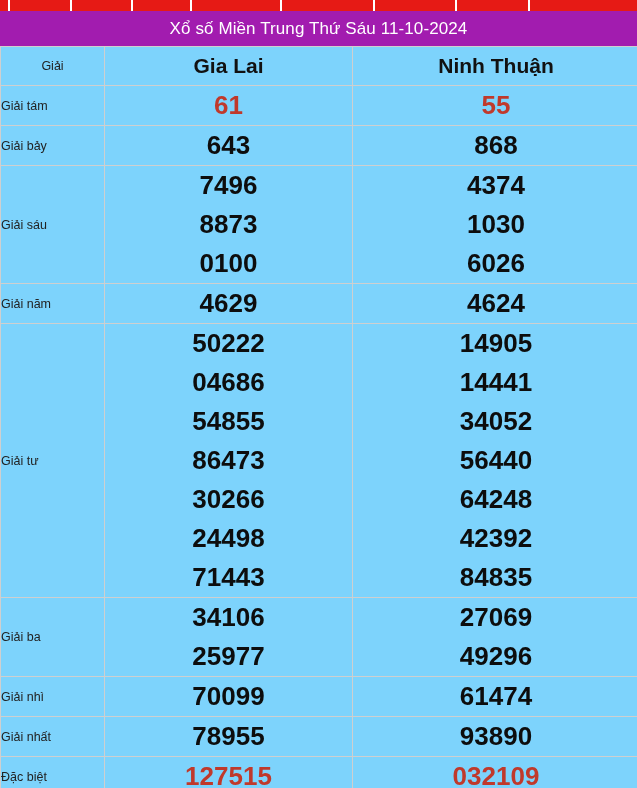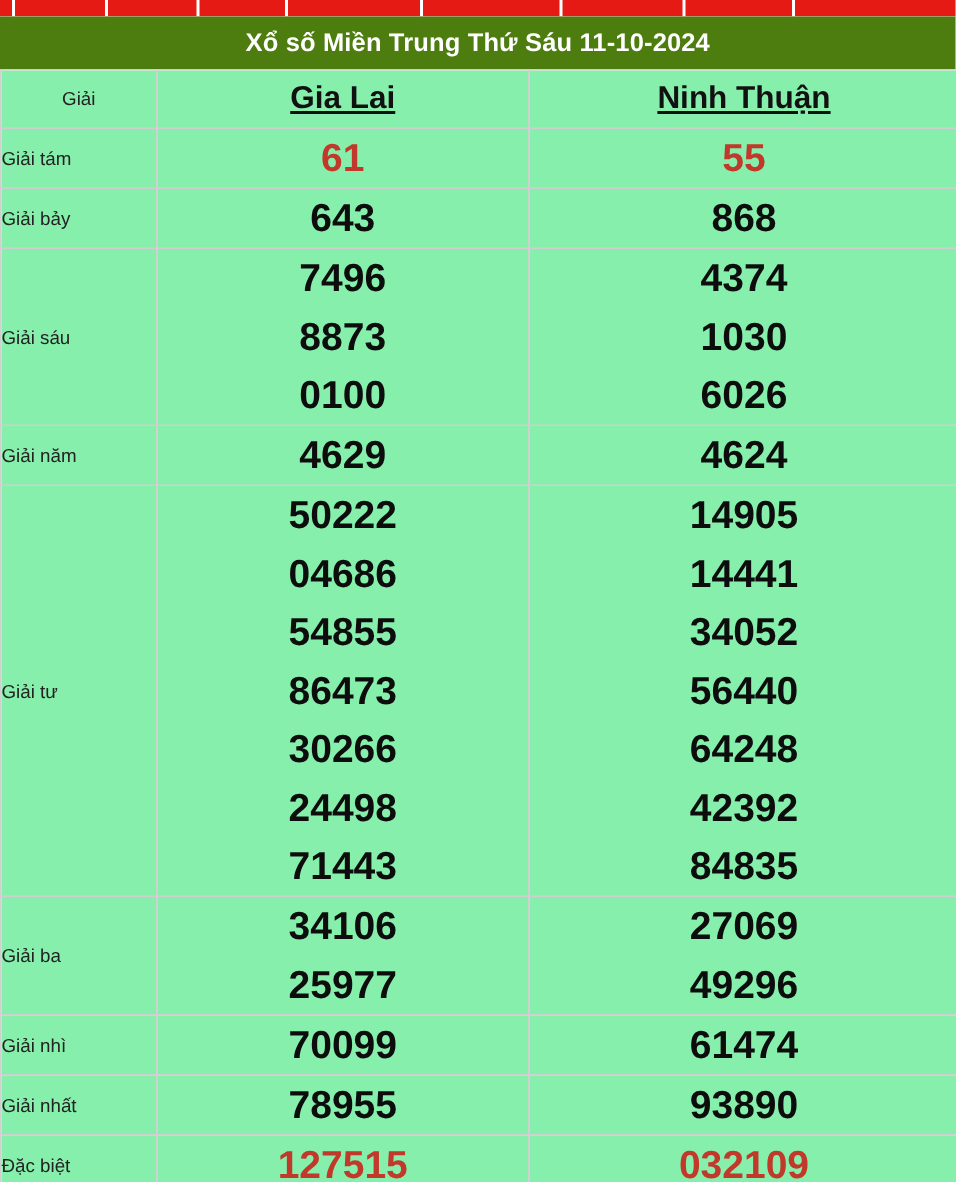--- a/index.html
+++ b/index.html
@@ -45,10 +45,10 @@
   }
 
   #title-bar {
-    background: #4d7c0f;
+    background: #a21caf;
     color: #ffffff;
     font-size: 17px;
-    font-weight: bold;
+    font-weight: normal;
     text-align: center;
     height: 35px;
     line-height: 35px;

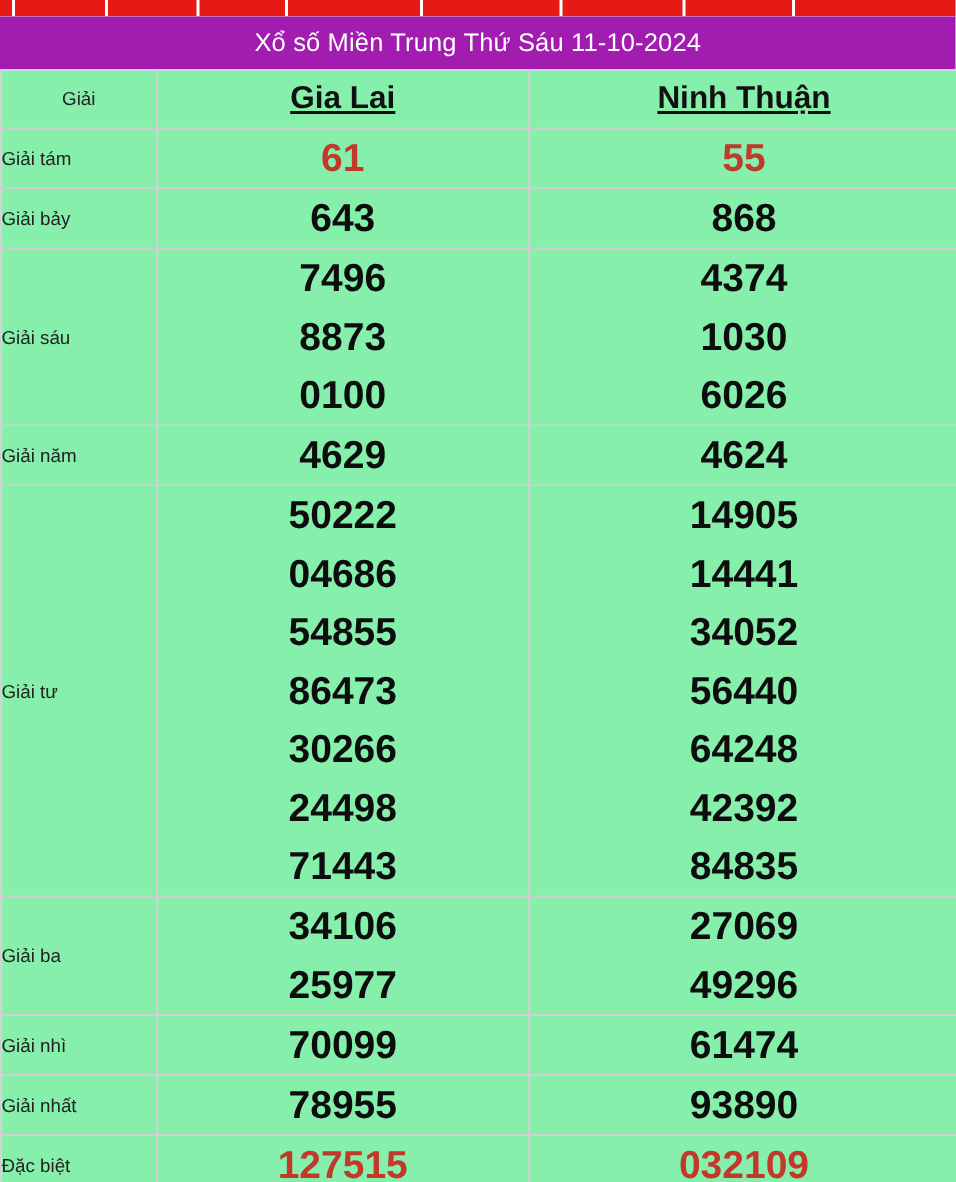--- a/index.html
+++ b/index.html
@@ -63,7 +63,7 @@
   }
   table.results td {
     border: 1px solid #cfcfcf;
-    background: #86efac;
+    background: #7dd3fc;
     padding: 0;
     vertical-align: middle;
   }

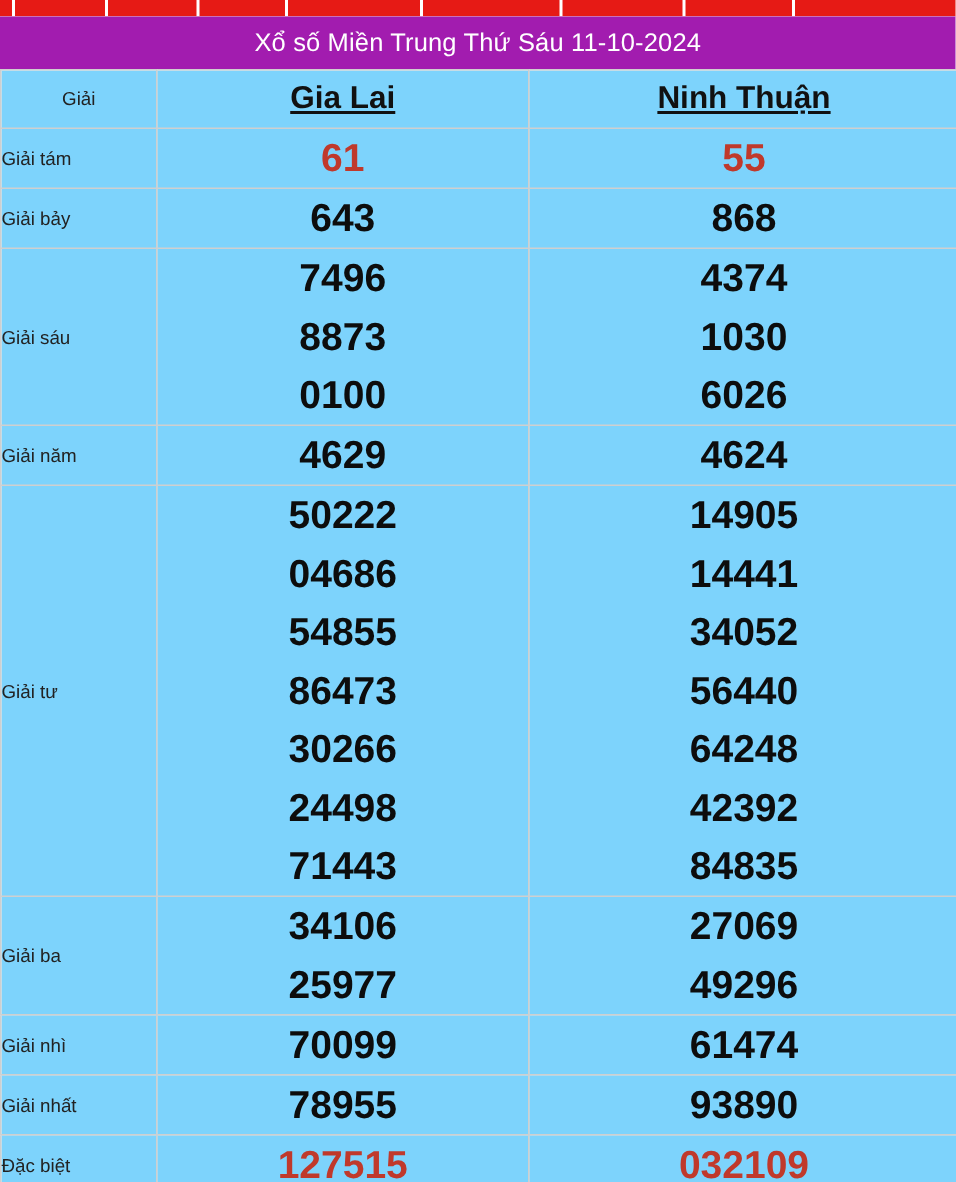--- a/index.html
+++ b/index.html
@@ -95,7 +95,6 @@
   table.results td.val.head {
     font-size: 21px;
     color: #111111;
-    text-decoration: underline;
   }
   table.results td.val.red {
     color: #c0392b;

